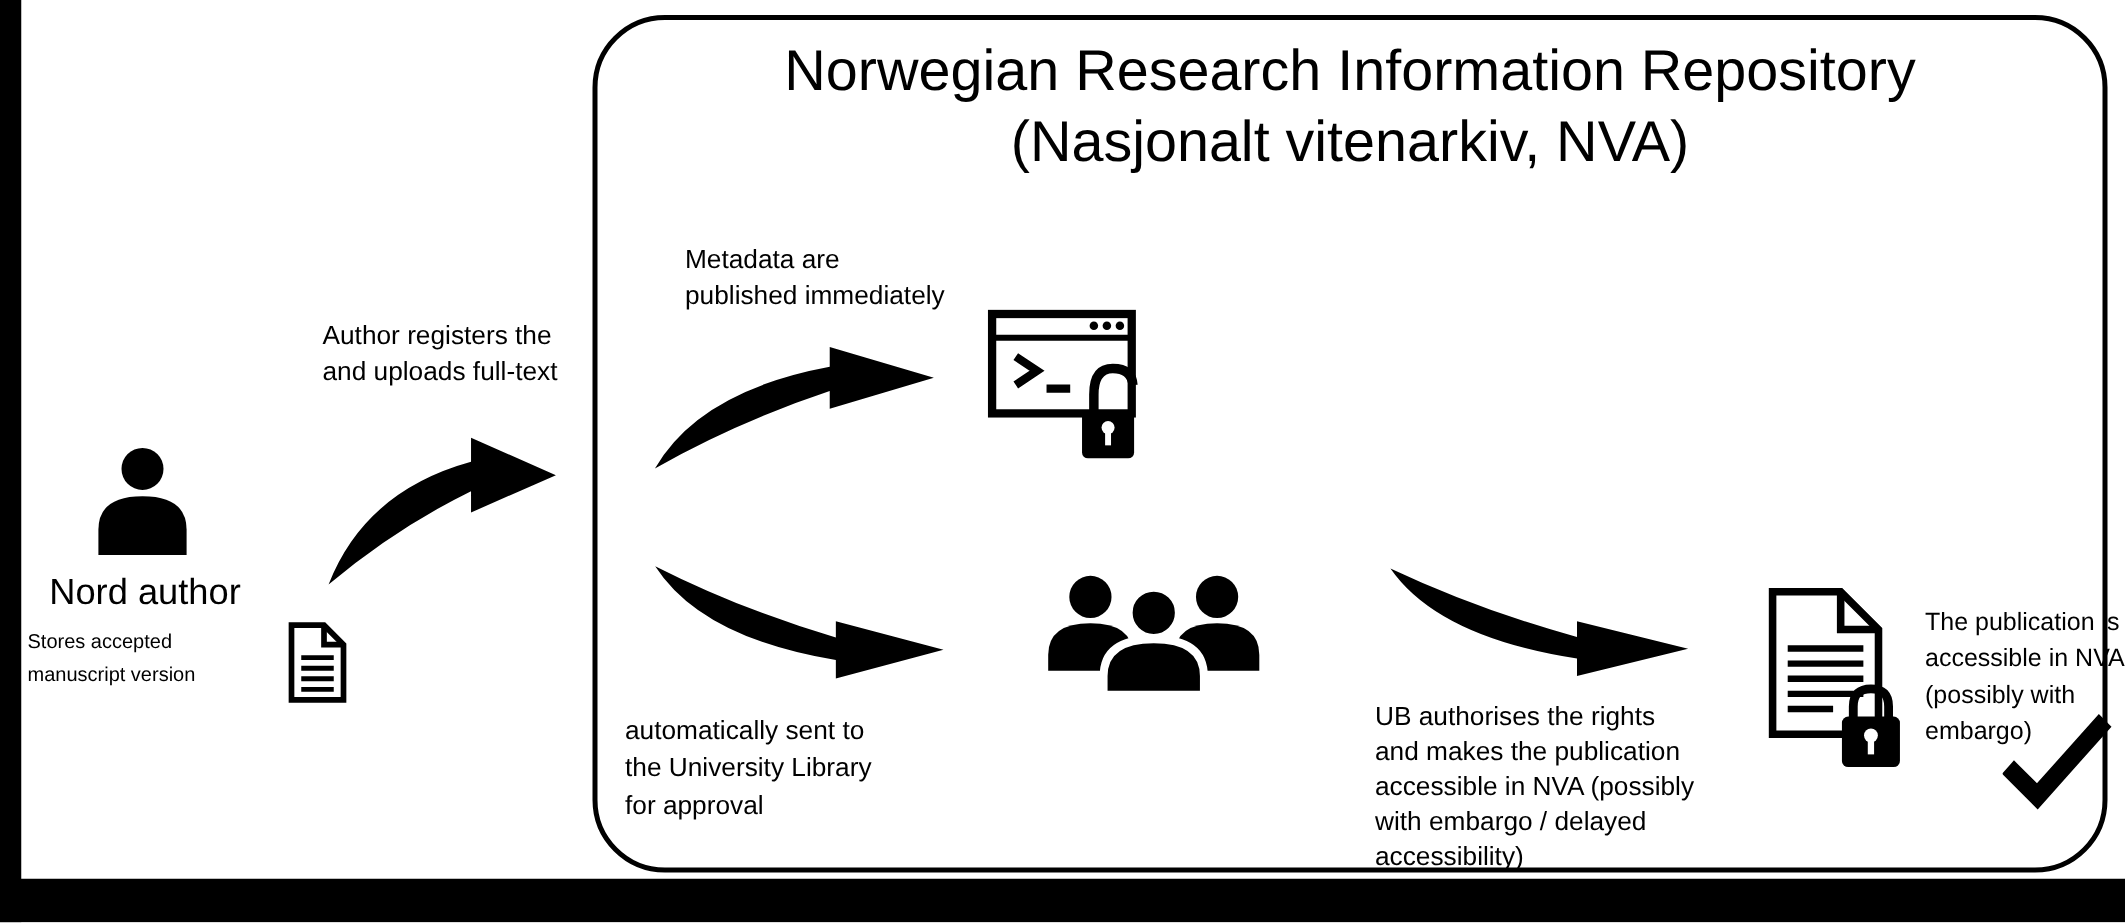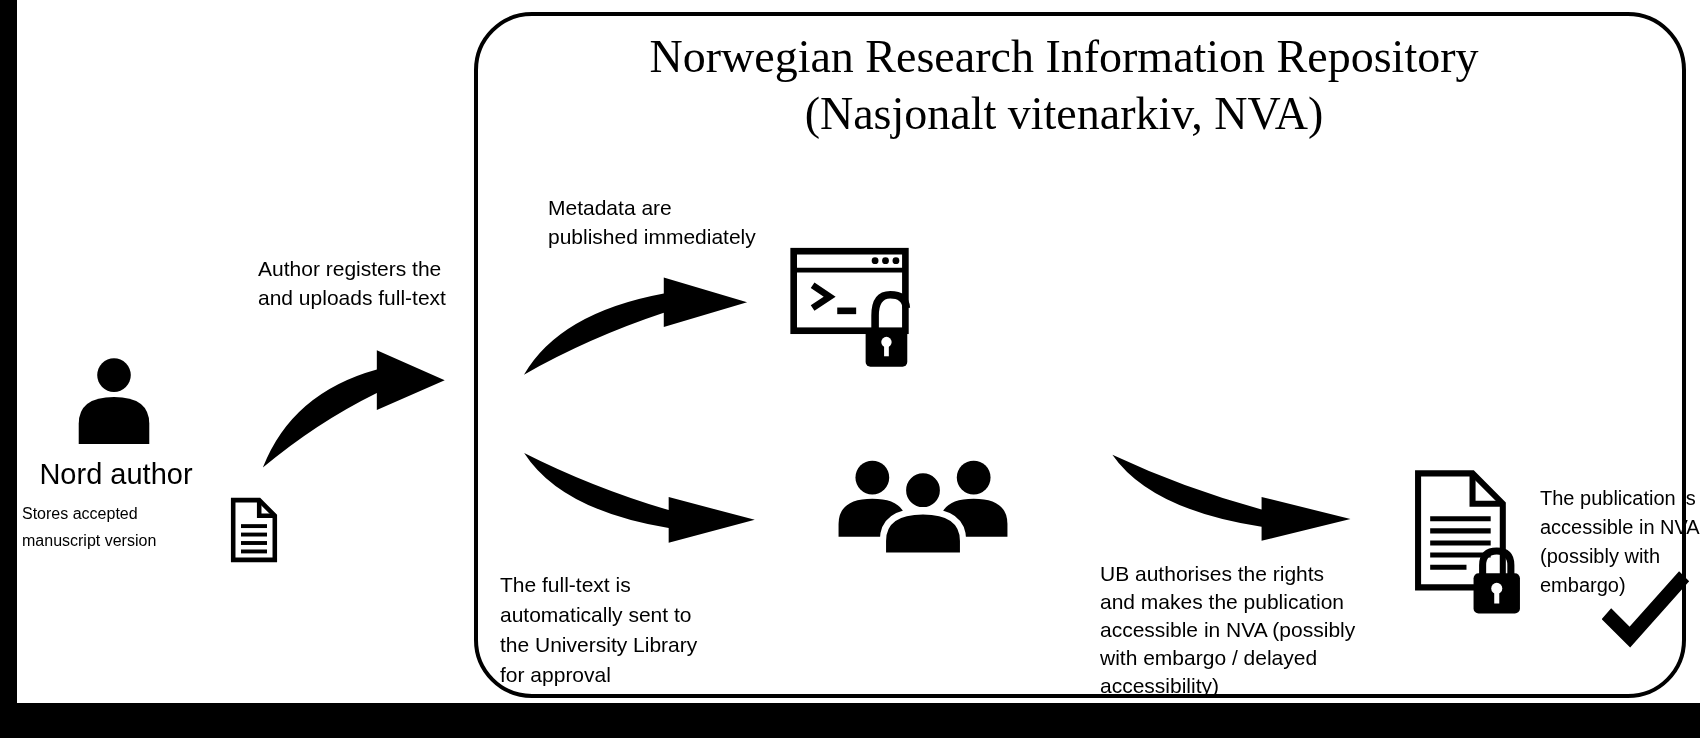--- a/index.html
+++ b/index.html
@@ -27,12 +27,11 @@
   }
 
   .title {
-    left: 458px; top: 28px; width: 1212px;
+    left: 474px; top: 28px; width: 1212px;
     text-align: center;
     font-size: 46px;
     line-height: 57px;
     letter-spacing: 0;
-    font-family: Liberation Serif, serif;
   }
 
   .note { font-size: 21px; line-height: 29px; }

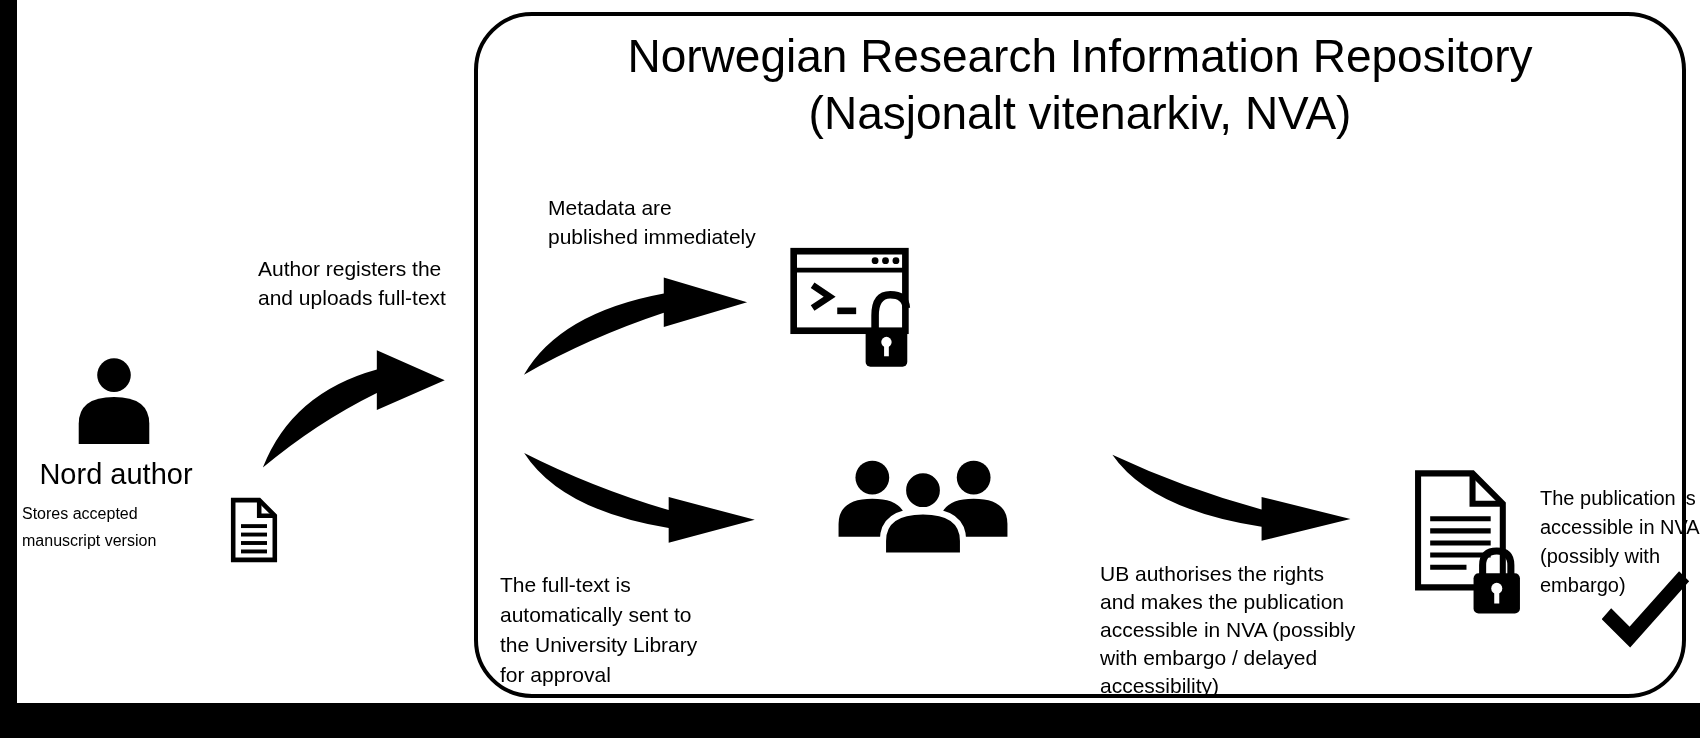--- a/index.html
+++ b/index.html
@@ -145,7 +145,6 @@
   </div>
 
   <div class="abs note fulltext-note">
-    <div>The full-text is</div>
     <div>automatically sent to</div>
     <div>the University Library</div>
     <div>for approval</div>

